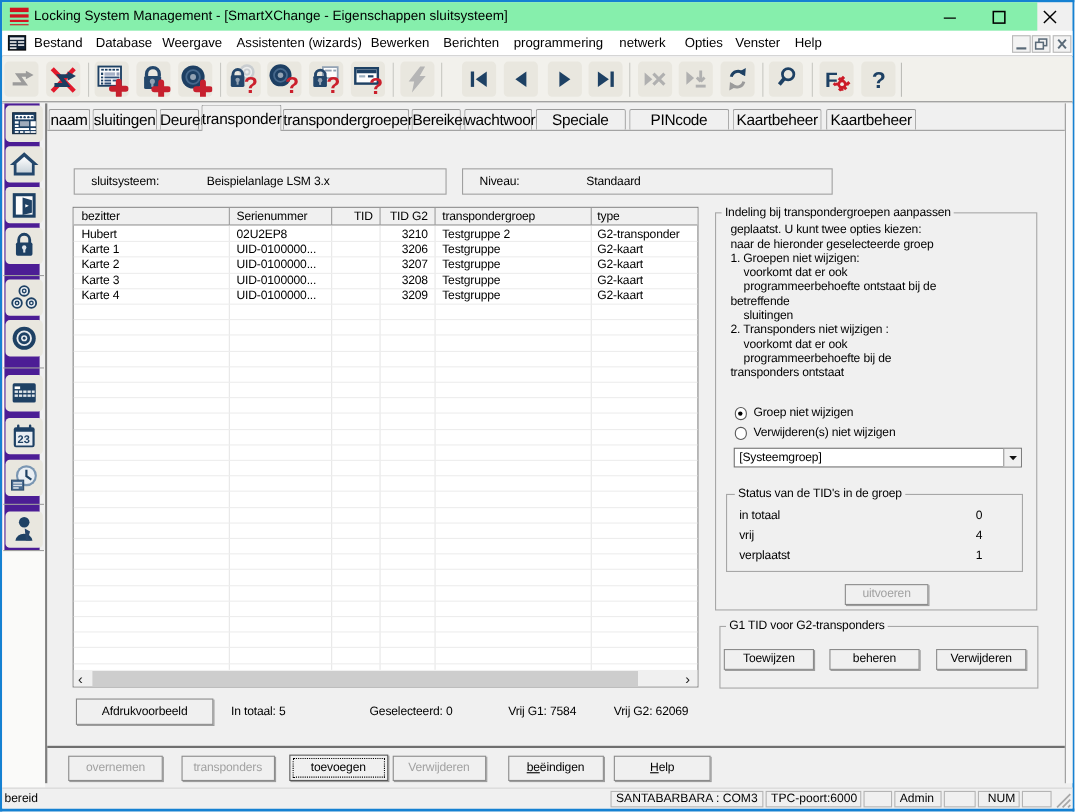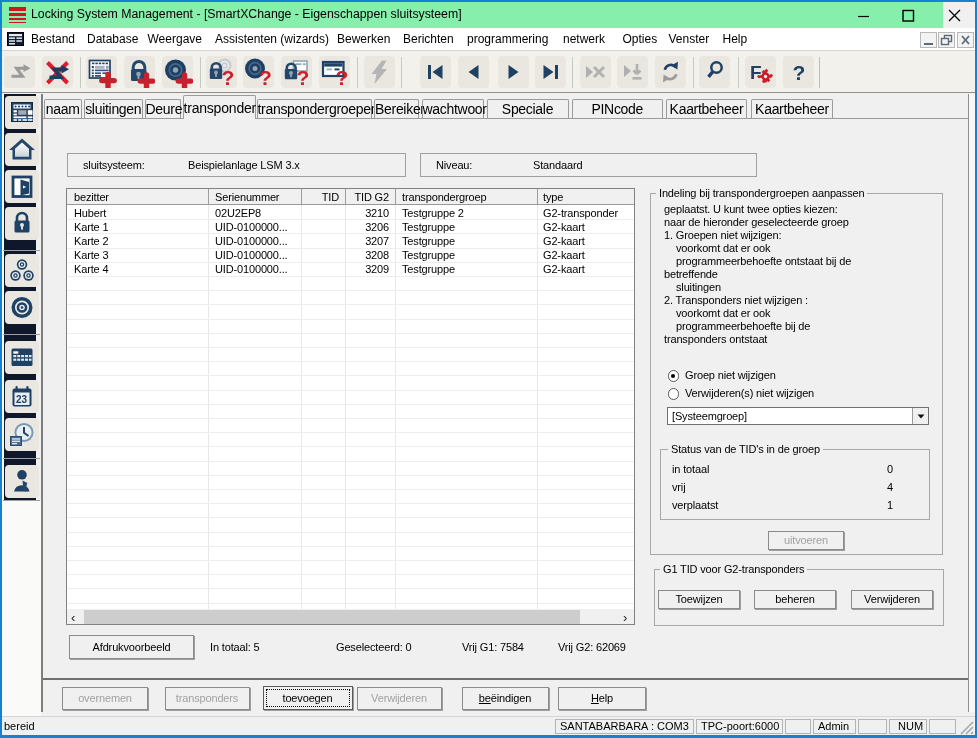--- a/index.html
+++ b/index.html
@@ -267,7 +267,7 @@
   </div>
 </div>
 
-<div class="a" id="sidebar" style="left:2px;top:94px;width:34px;height:623px;background:#0f172a;">
+<div class="a" id="sidebar" style="left:2px;top:94px;width:34px;height:623px;background:#4c1d95;">
       <div class="a" style="left:0;top:0;width:2px;height:623px;background:#fdfbf8;"></div>
   <div class="a" style="left:0;top:406px;width:39px;height:217px;background:#fafaf9;"></div>
   <div class="a" style="left:1px;top:156px;width:37px;height:1px;background:#9f9f9f;"></div>

